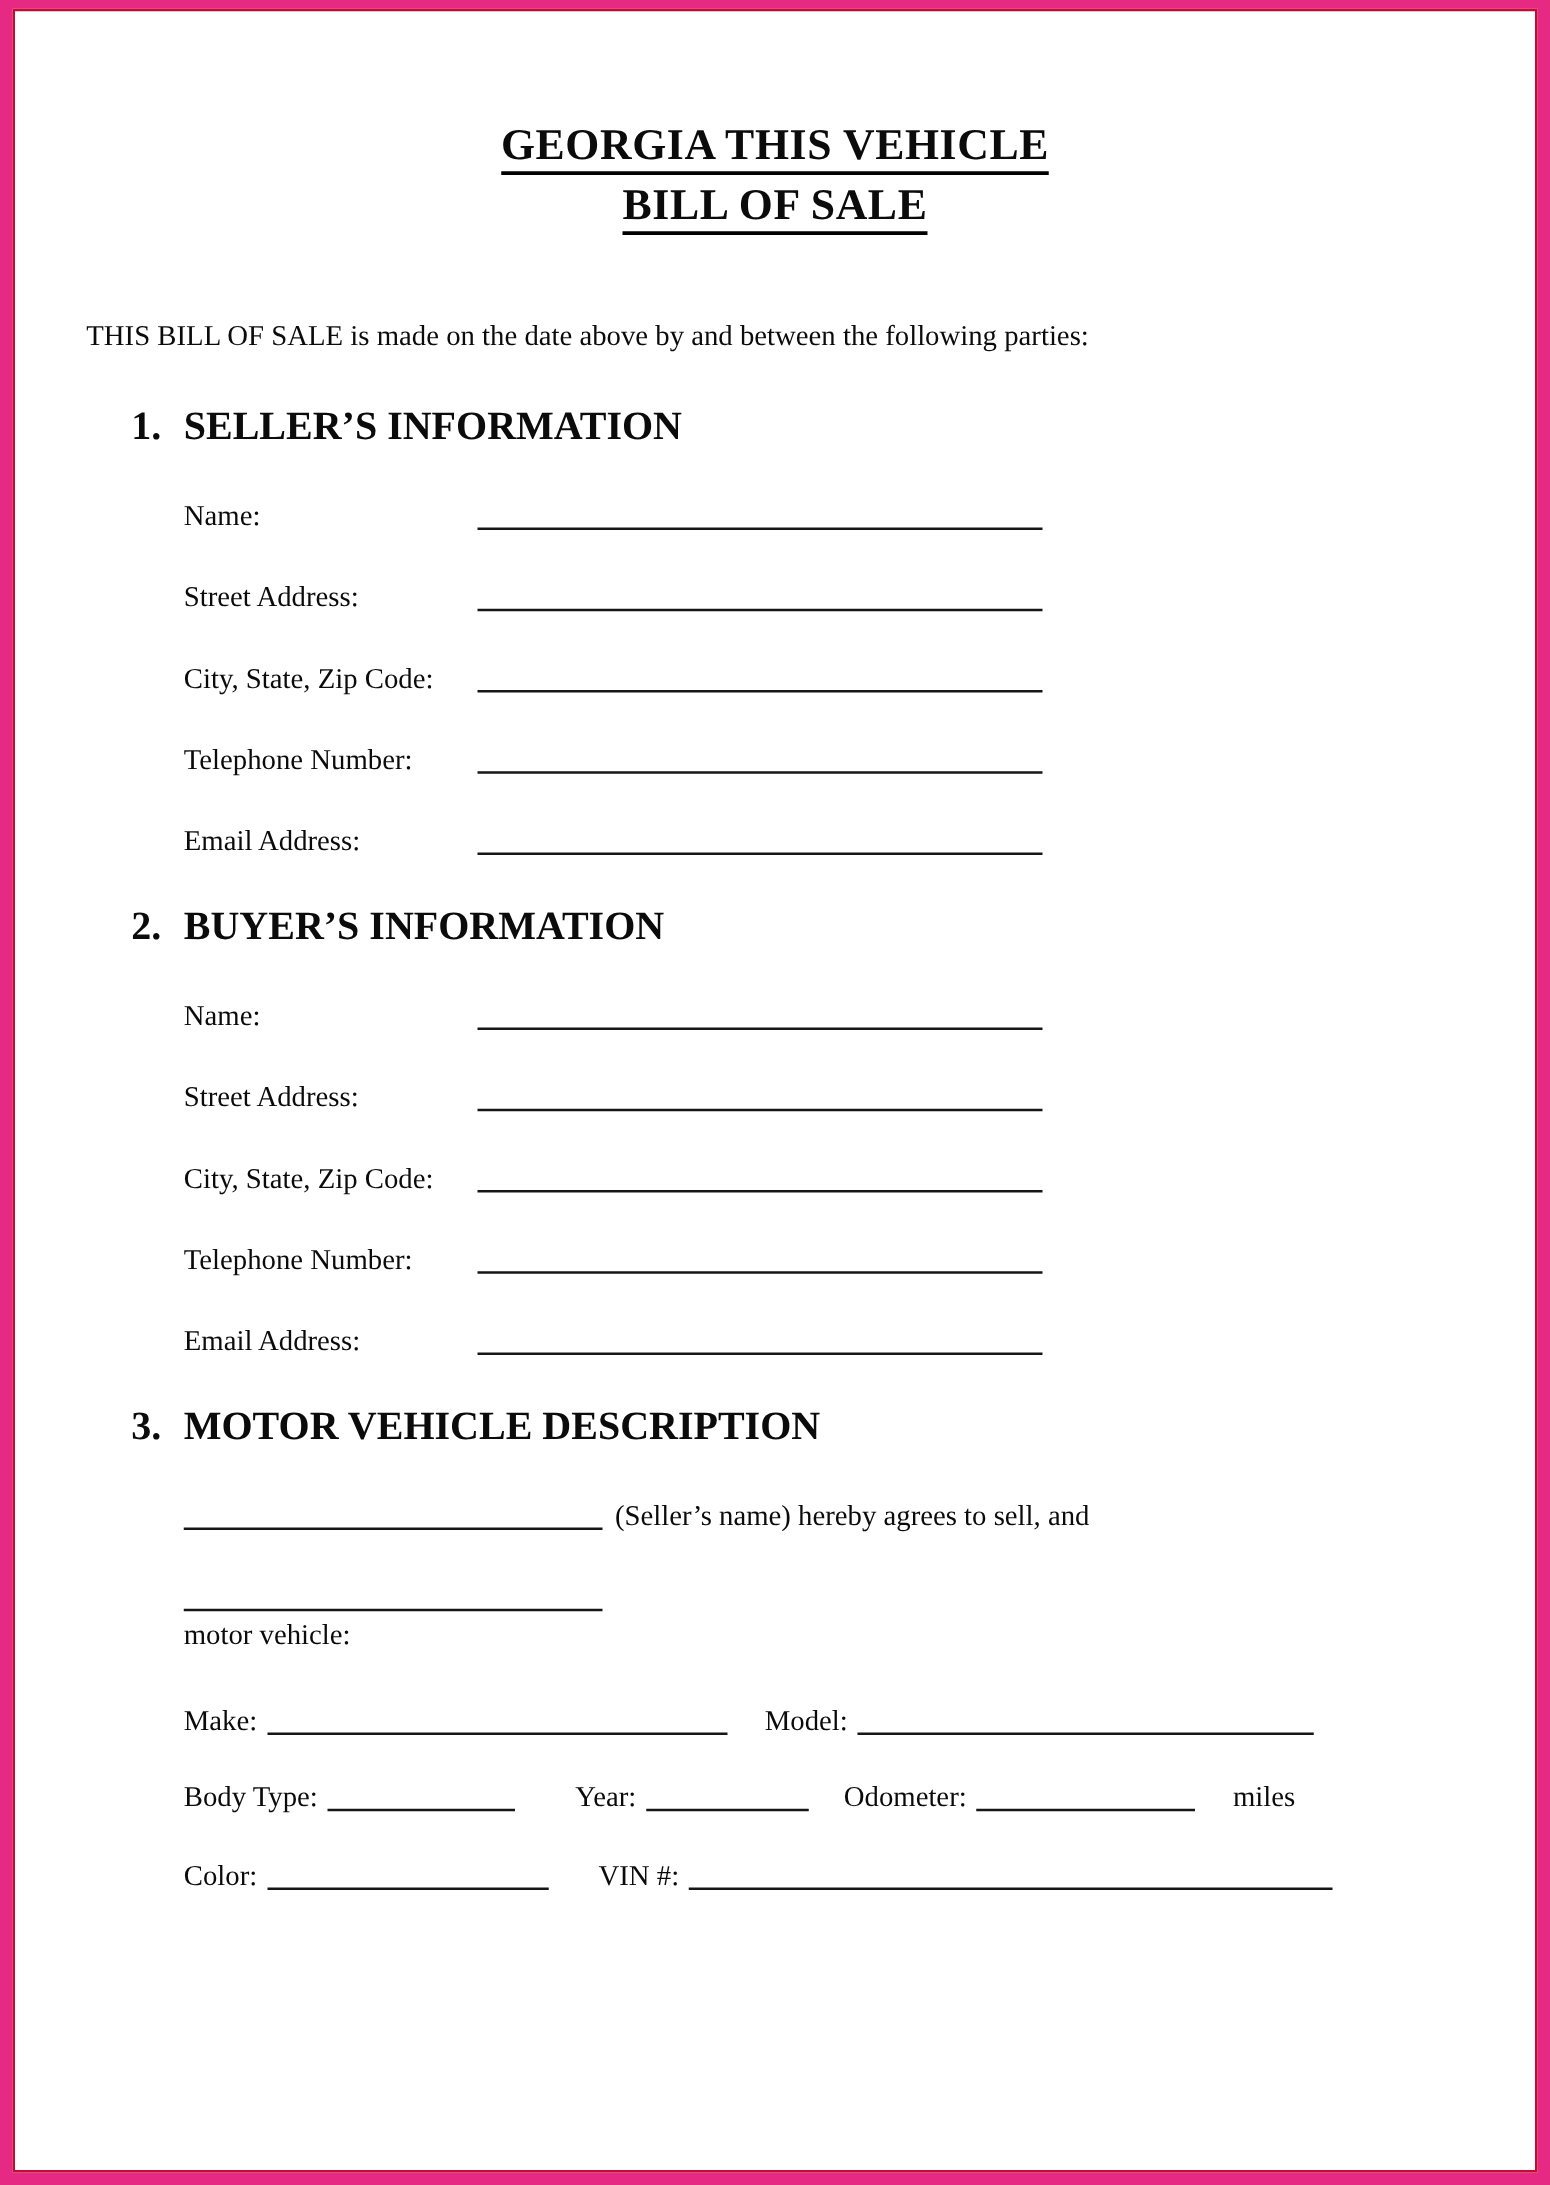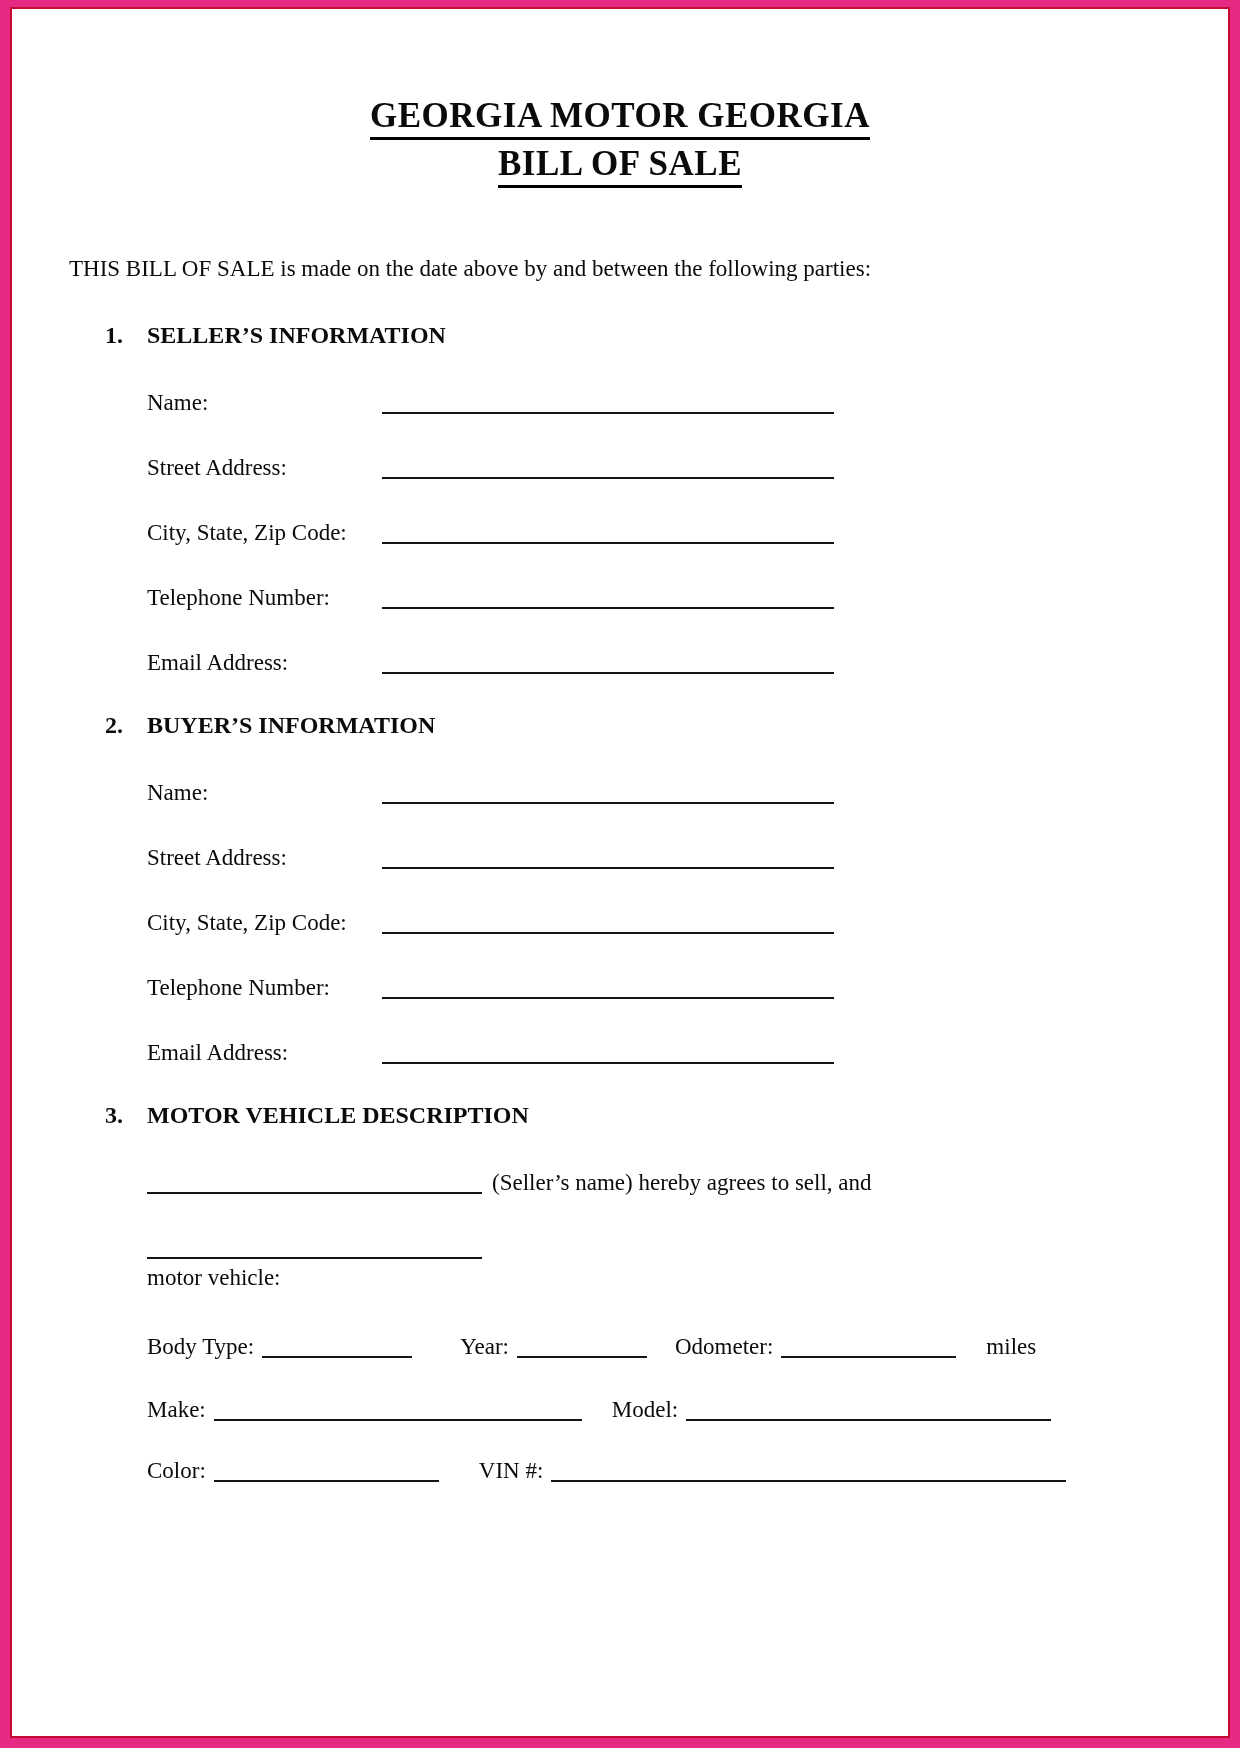--- a/index.html
+++ b/index.html
@@ -91,7 +91,7 @@
   <div class="page">
 
     <div class="title-block">
-      <span class="title-line">GEORGIA MOTOR GEORGIA</span><br>
+      <span class="title-line">GEORGIA THIS VEHICLE</span><br>
       <span class="title-line">BILL OF SALE</span>
     </div>
 

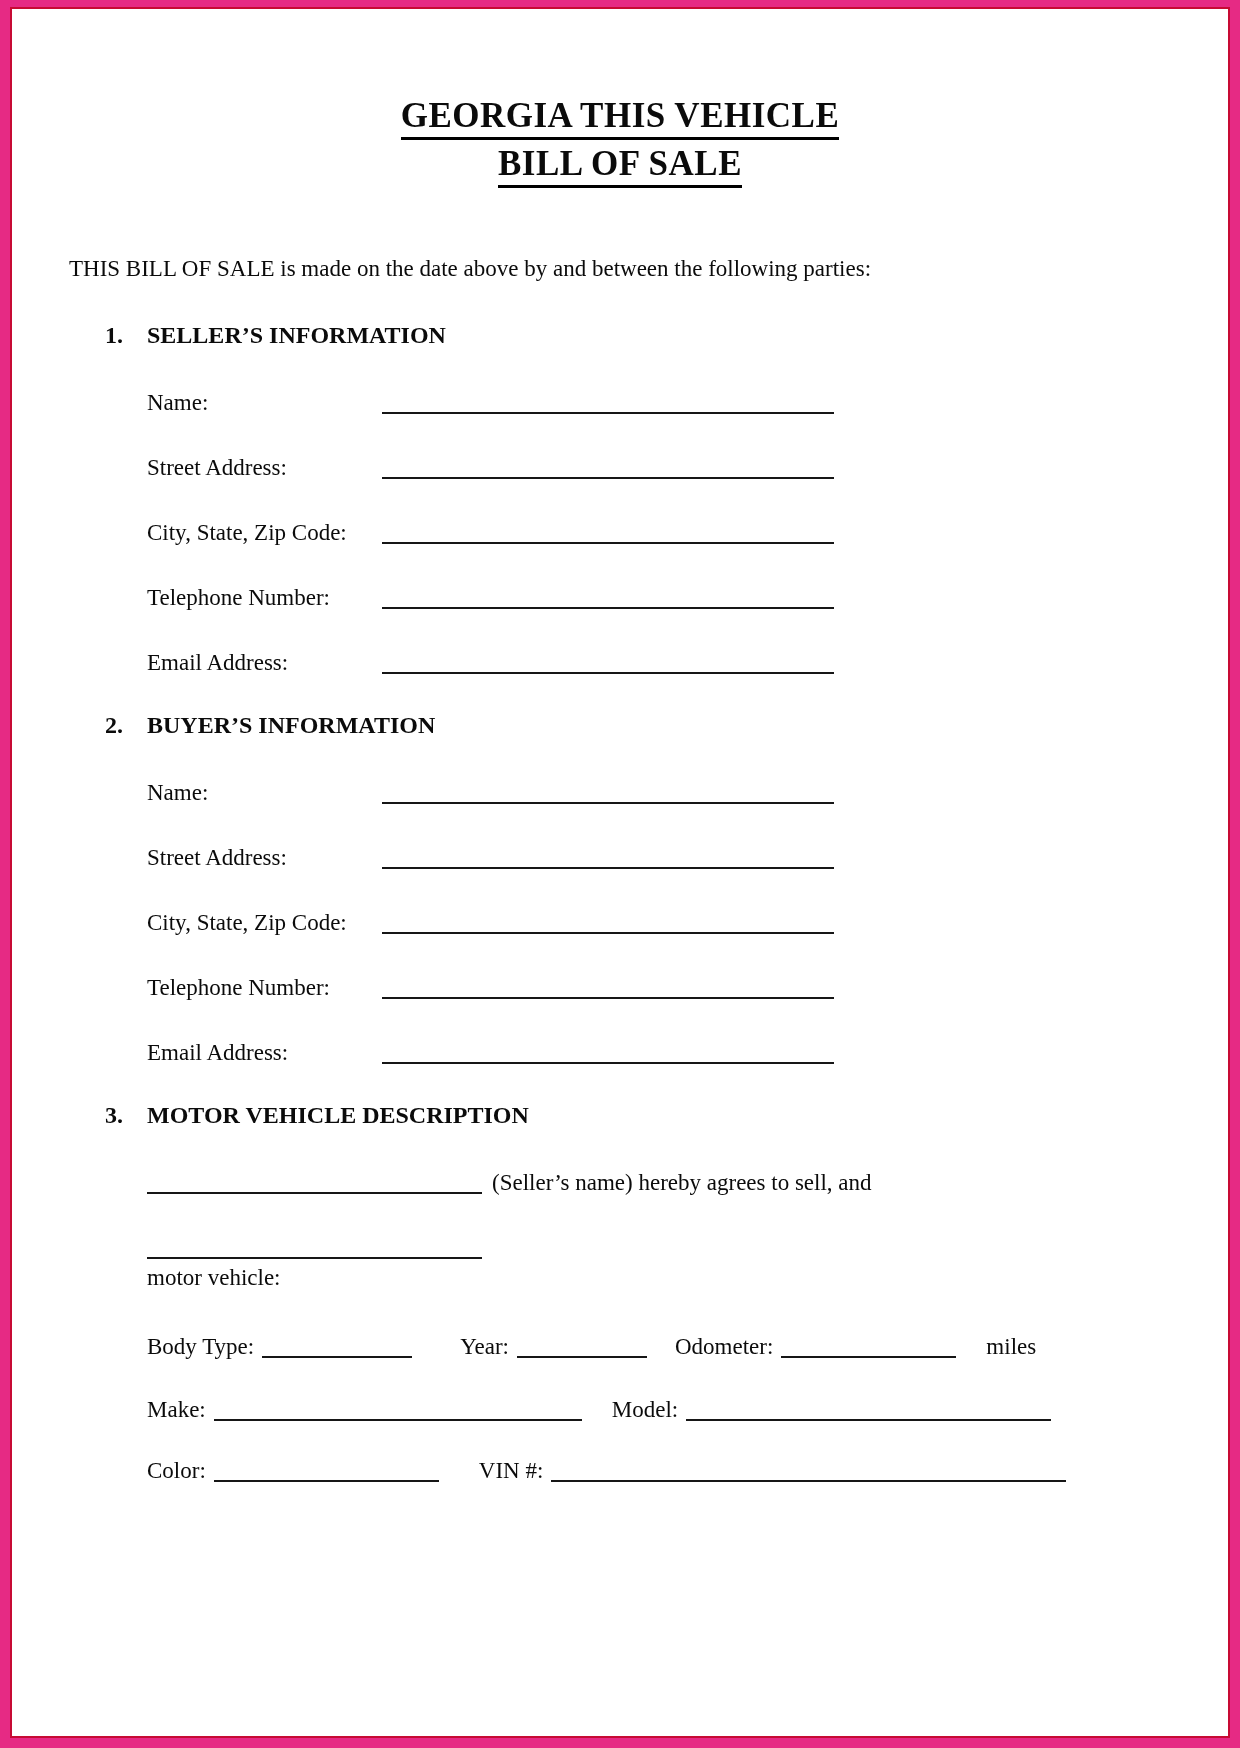--- a/index.html
+++ b/index.html
@@ -51,7 +51,7 @@
 
   
   .section { margin-bottom: 36px; }
-  .sec-head { margin-left: 36px; margin-bottom: 38px; font-weight: bold; font-size: 24px; }
+  .sec-head { margin-left: 36px; margin-bottom: 38px; font-weight: bold; font-size: 32px; }
   .sec-num { display: inline-block; width: 42px; }
   .sec-body { margin-left: 78px; }
 

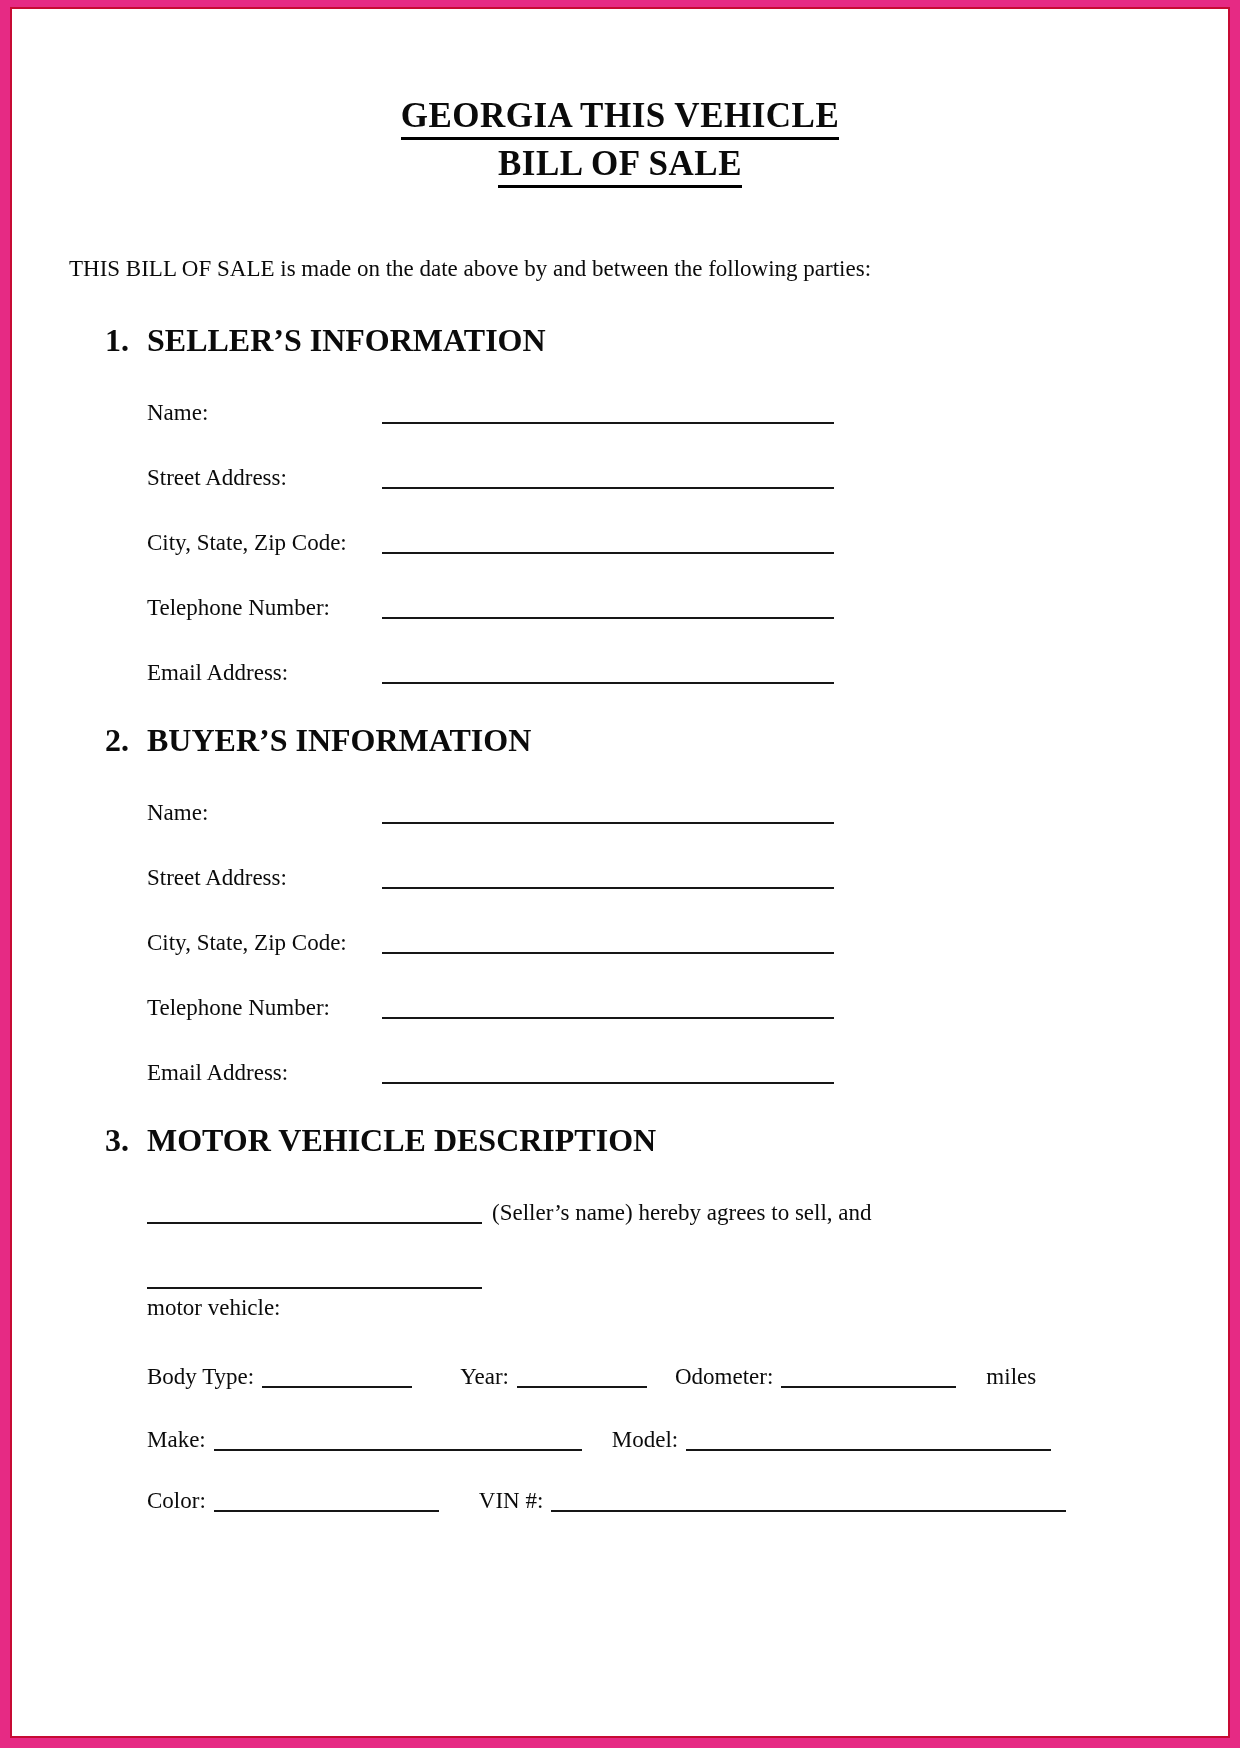--- a/index.html
+++ b/index.html
@@ -161,12 +161,12 @@
           <div class="line2">motor vehicle:</div>
         </div>
 
+        <div class="v-row v-row-make">
+          <span>Make:</span><span class="blank vb blank-make"></span><span class="lbl-model">Model:</span><span class="blank vb blank-model"></span>
+        </div>
+
         <div class="v-row v-row-body">
           <span>Body Type:</span><span class="blank vb blank-bodytype"></span><span class="lbl-year">Year:</span><span class="blank vb blank-year"></span><span class="lbl-odometer">Odometer:</span><span class="blank vb blank-odometer"></span><span class="lbl-miles">miles</span>
-        </div>
-
-        <div class="v-row v-row-make">
-          <span>Make:</span><span class="blank vb blank-make"></span><span class="lbl-model">Model:</span><span class="blank vb blank-model"></span>
         </div>
 
         <div class="v-row">

